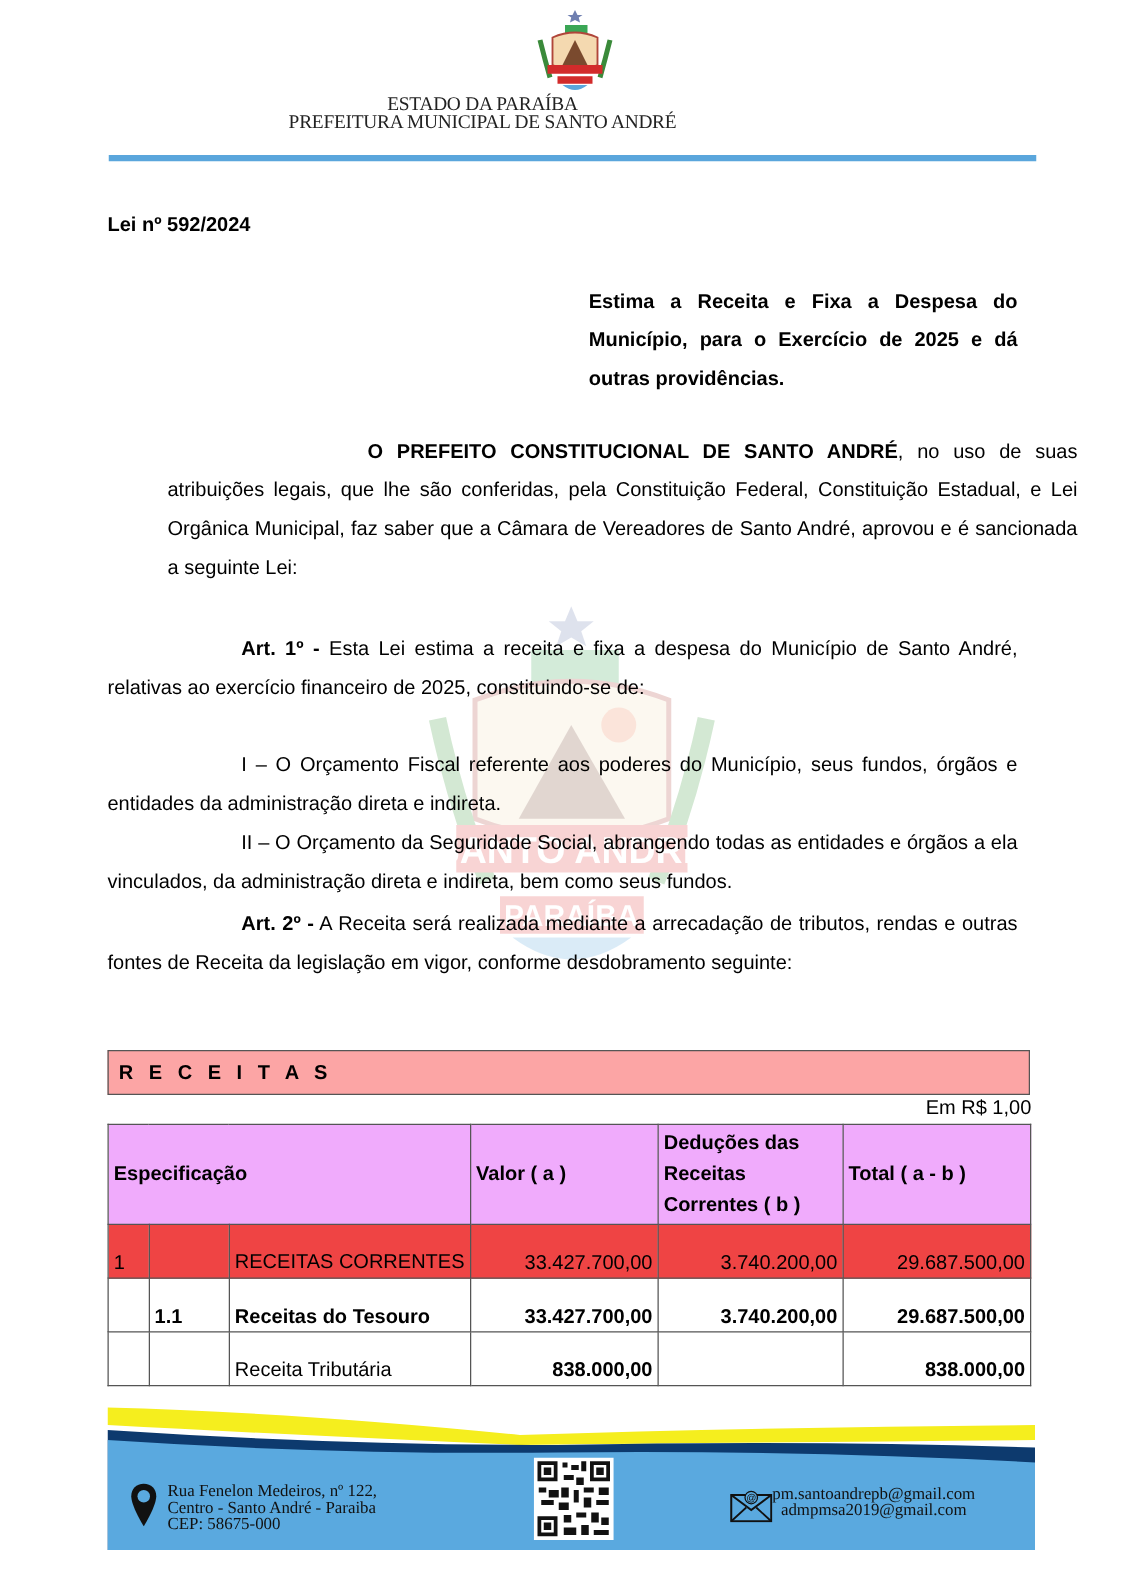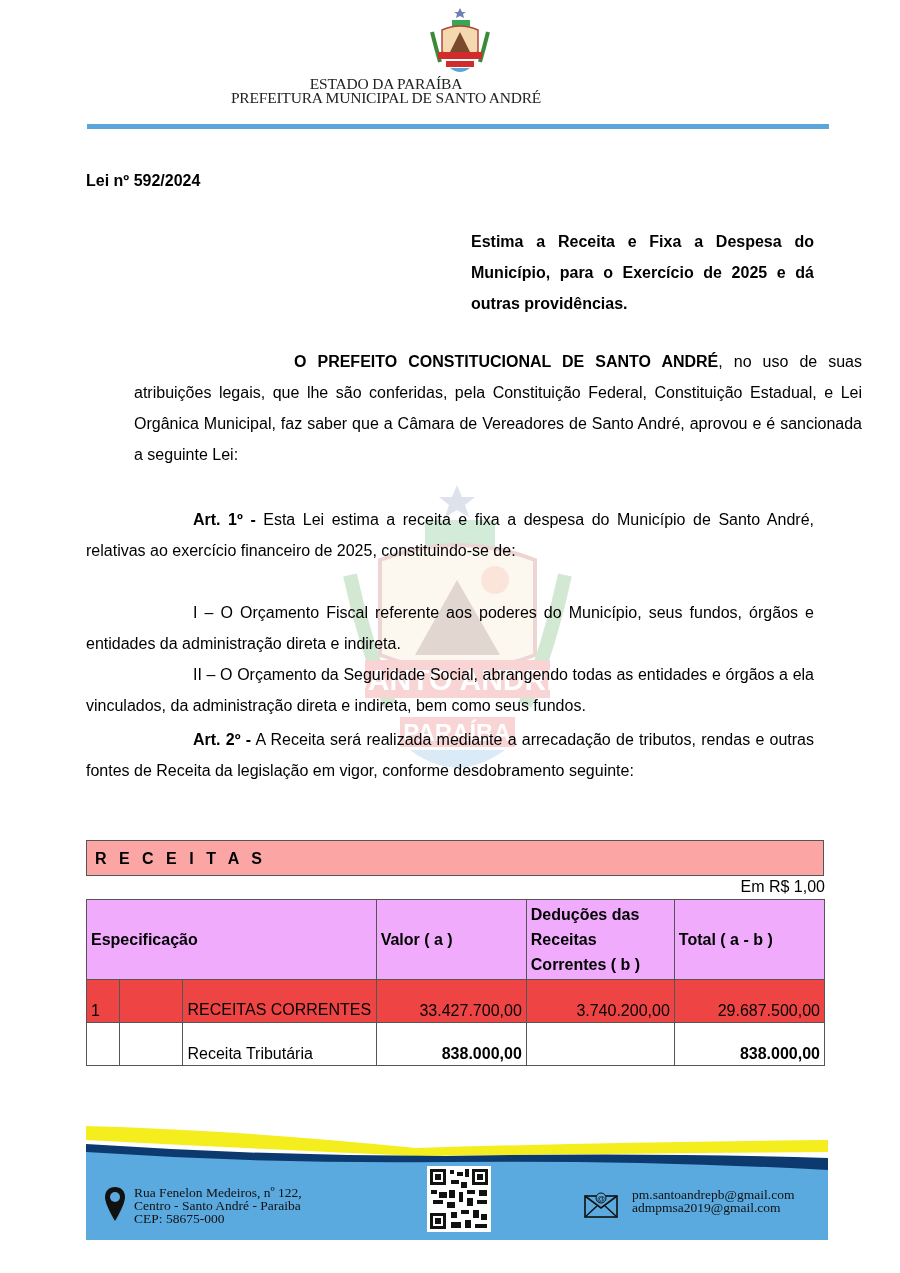--- a/index.html
+++ b/index.html
@@ -116,6 +116,14 @@
     <td class="c1">1</td>
     <td class="c2"></td>
     <td class="c3" style="line-height:20px;">RECEITAS CORRENTES</td>
+    <td class="c4 num">33.427.700,00</td>
+    <td class="c5 num">3.740.200,00</td>
+    <td class="c6 num">29.687.500,00</td>
+  </tr>
+  <tr class="r2">
+    <td class="c1"></td>
+    <td class="c2">1.1</td>
+    <td class="c3">Receitas do Tesouro</td>
     <td class="c4 num">33.427.700,00</td>
     <td class="c5 num">3.740.200,00</td>
     <td class="c6 num">29.687.500,00</td>

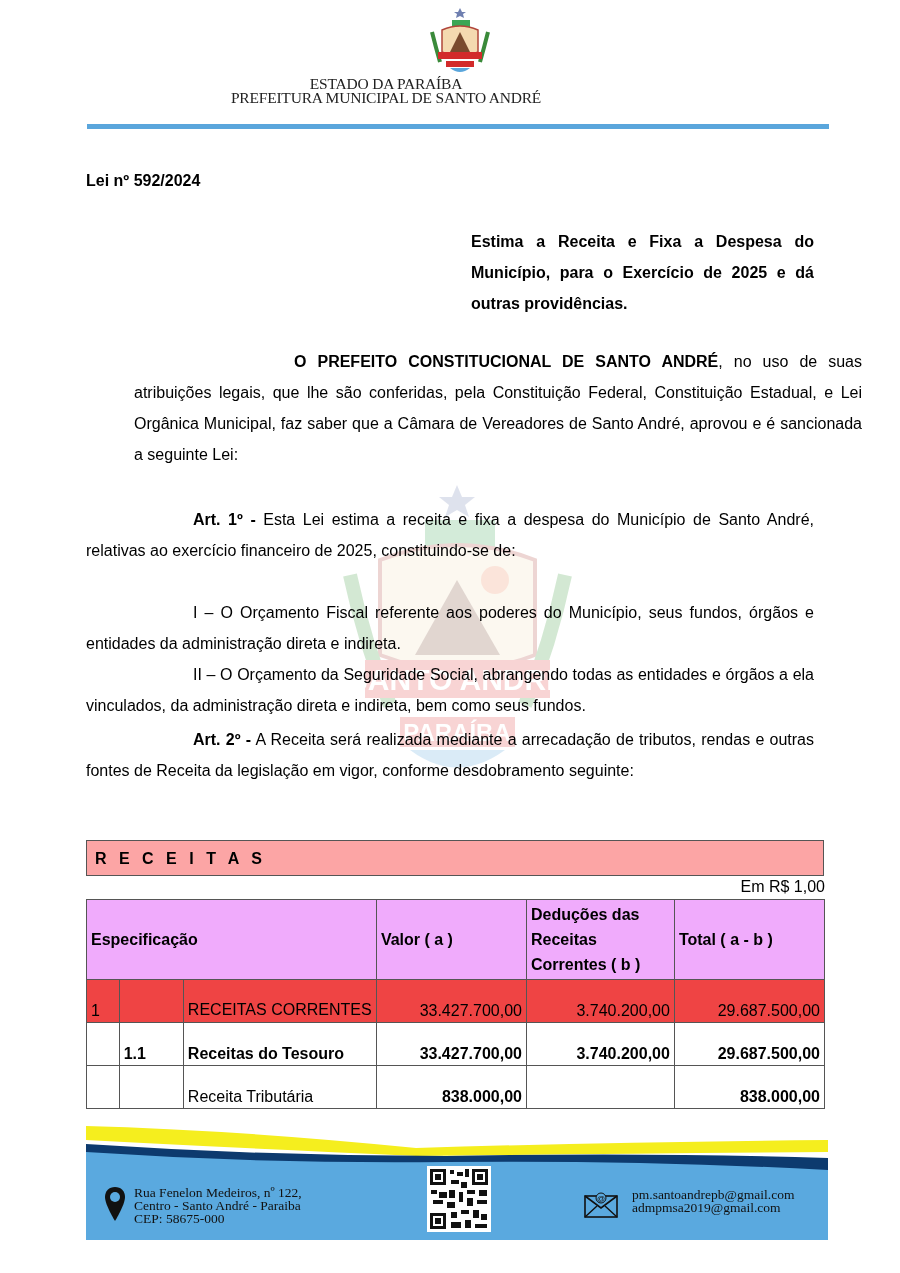--- a/index.html
+++ b/index.html
@@ -47,7 +47,7 @@
     
     .footer { left: 86px; top: 1122px; width: 742px; height: 118px; }
     .foot-addr { left: 134px; top: 1186px; font-family: "Liberation Serif", serif; font-size: 13.5px; line-height: 13px; color: #111; }
-    .foot-mail { left: 600px; top: 1188px; font-family: "Liberation Serif", serif; font-size: 13.5px; line-height: 13px; color: #111; text-align: left; width: 198px; padding-left: 32px; }
+    .foot-mail { left: 600px; top: 1188px; font-family: "Liberation Serif", serif; font-size: 13.5px; line-height: 13px; color: #111; text-align: center; width: 198px; }
     .pin { left: 104px; top: 1186px; width: 22px; height: 36px; }
     .envelope { left: 584px; top: 1190px; width: 34px; height: 28px; }
     .qr { left: 427px; top: 1166px; width: 64px; height: 66px; }

